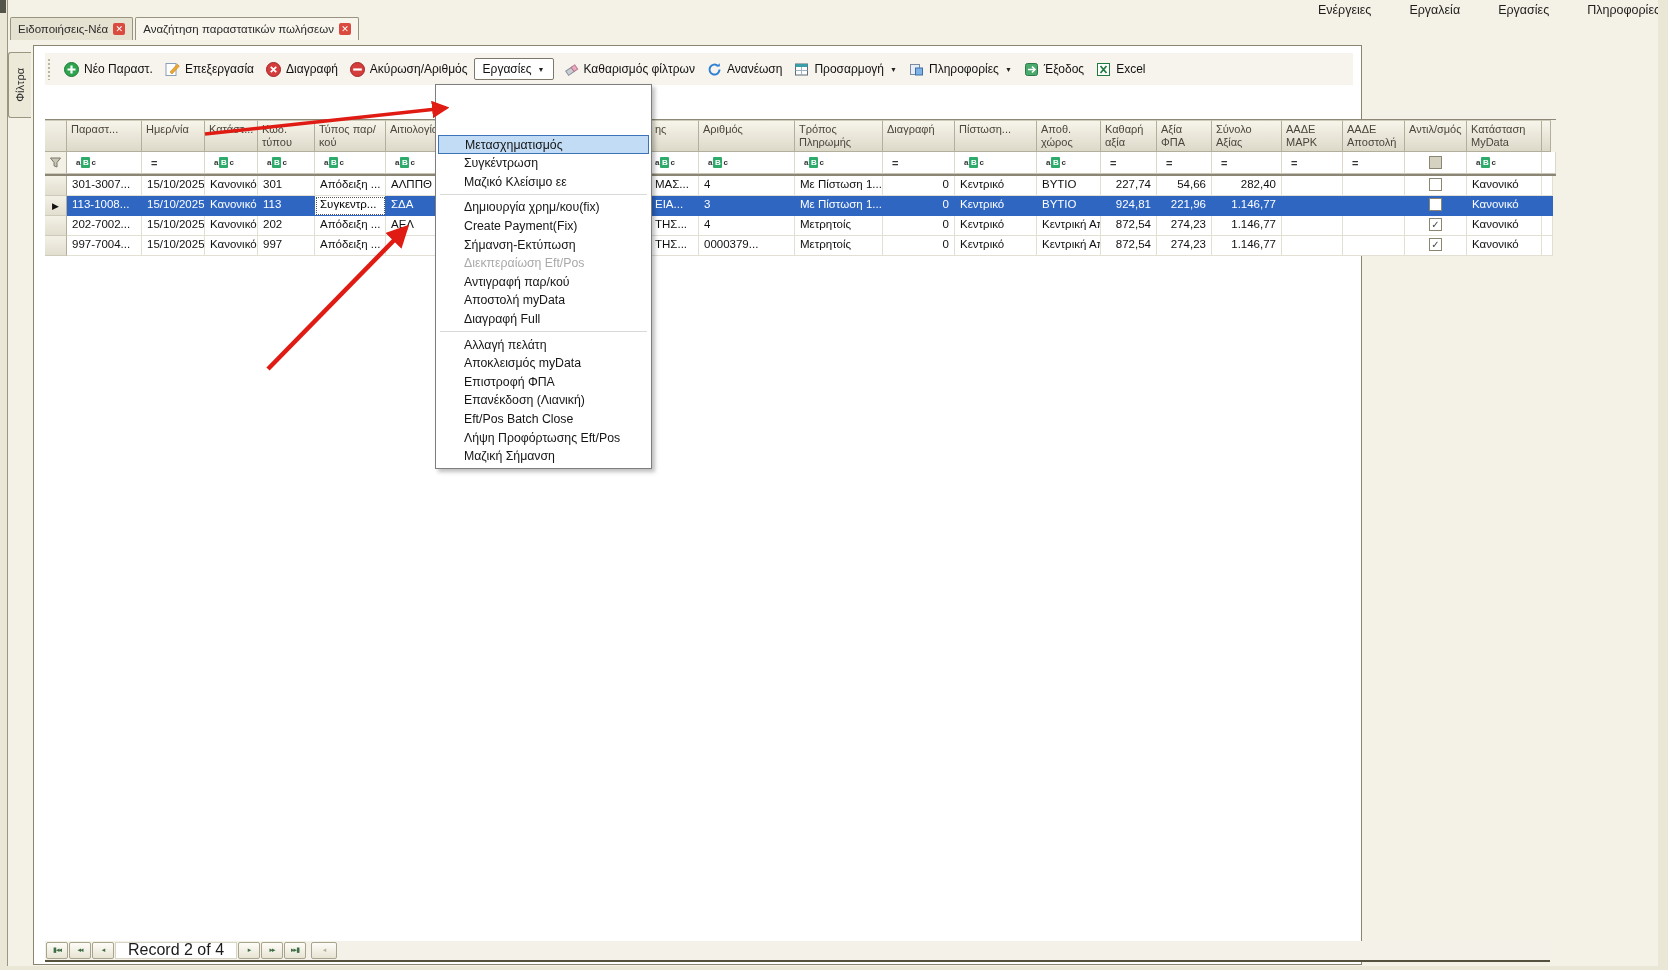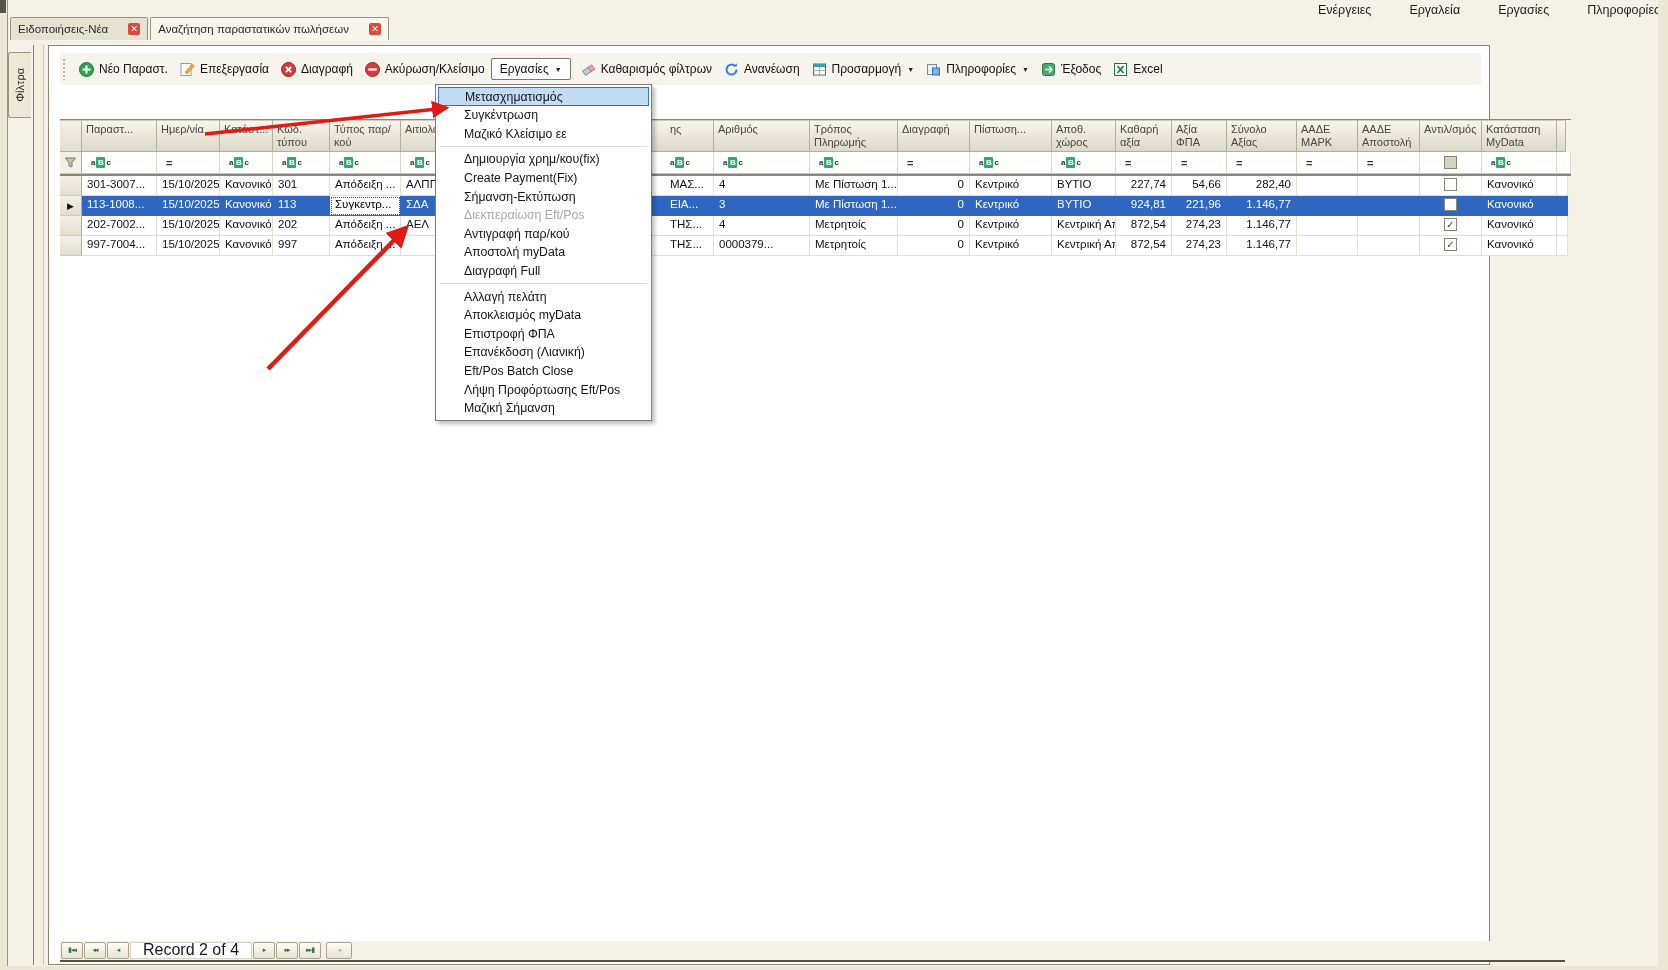--- a/index.html
+++ b/index.html
@@ -15,7 +15,7 @@
   
   #tab-bar { position:absolute; left:8px; top:20px; right:0; height:20px;
     background:#f4f2e6; display:flex; align-items:flex-end; gap:2px; padding-left:2px; }
-  .doc-tab { display:flex; align-items:center; gap:20px; height:19px; padding:11px 7px;
+  .doc-tab { display:flex; align-items:center; gap:5px; height:19px; padding:11px 7px;
     border:1px solid #989480; border-bottom:none; font-size:11.5px; color:#2a2a2a;
     background:#e6e2d2; border-radius:2px 2px 0 0; }
   .doc-tab.active { background:#f7f5ec; }

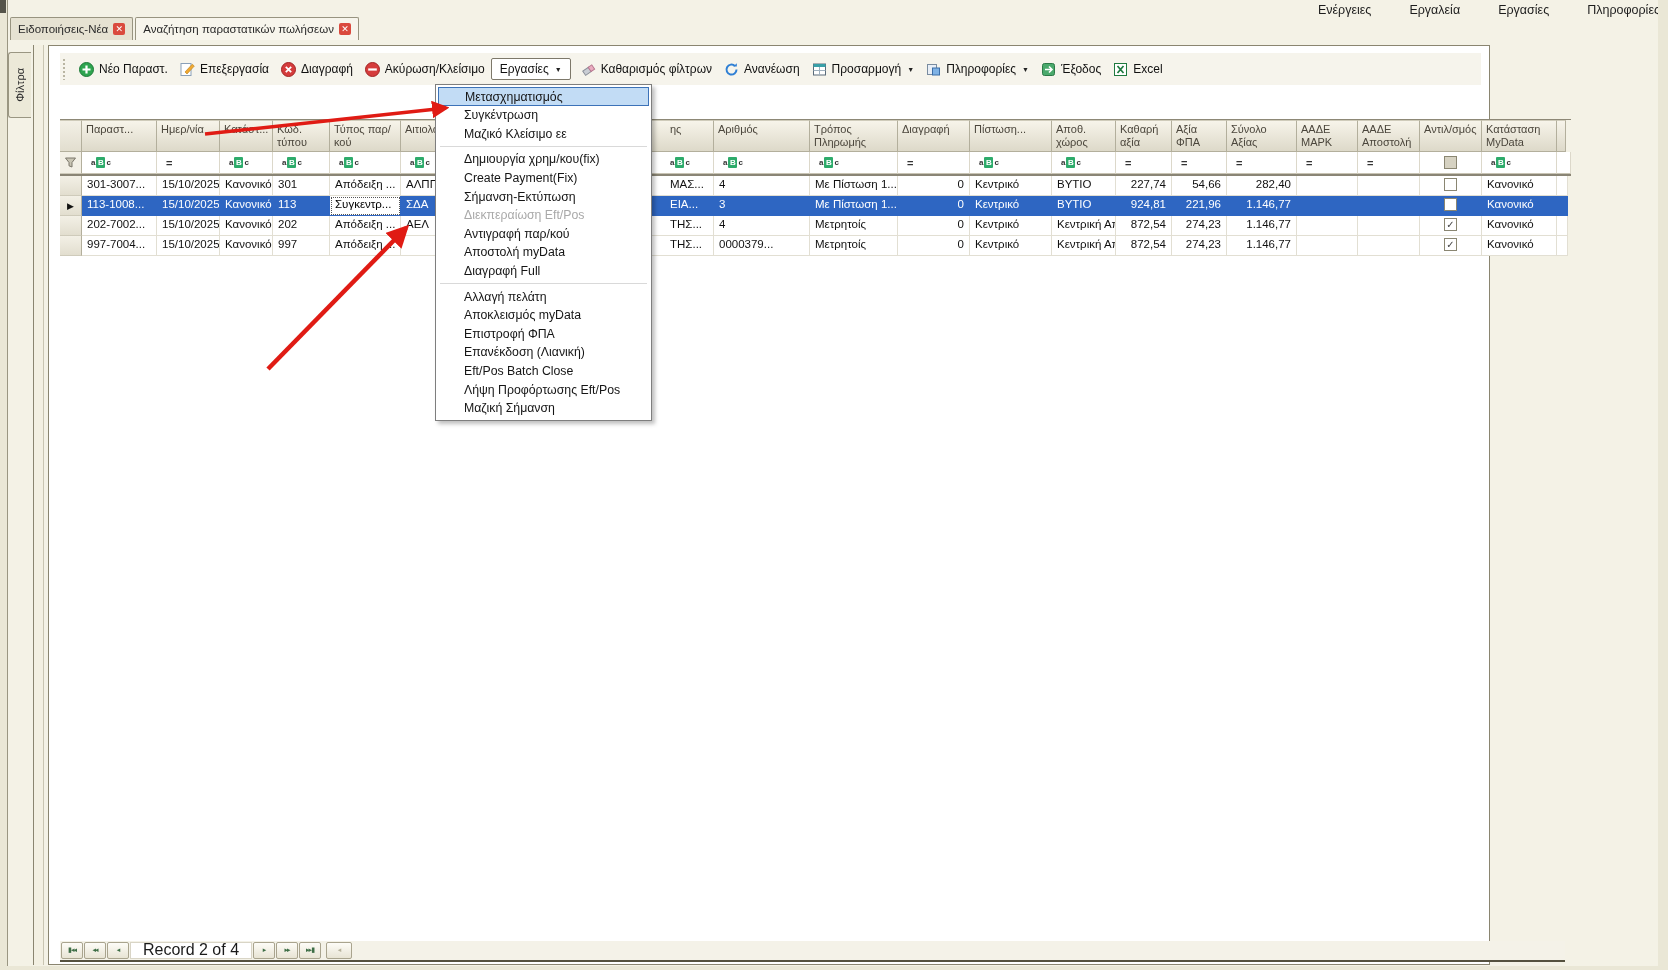--- a/index.html
+++ b/index.html
@@ -35,7 +35,7 @@
     font-size:11px; color:#2a2a2a; }
 
   
-  #main-panel { position:absolute; left:48px; top:45px; width:1442px; height:920px;
+  #main-panel { position:absolute; left:33px; top:45px; width:1329px; height:920px;
     background:#ffffff; border:1px solid #8a8570; }
 
   

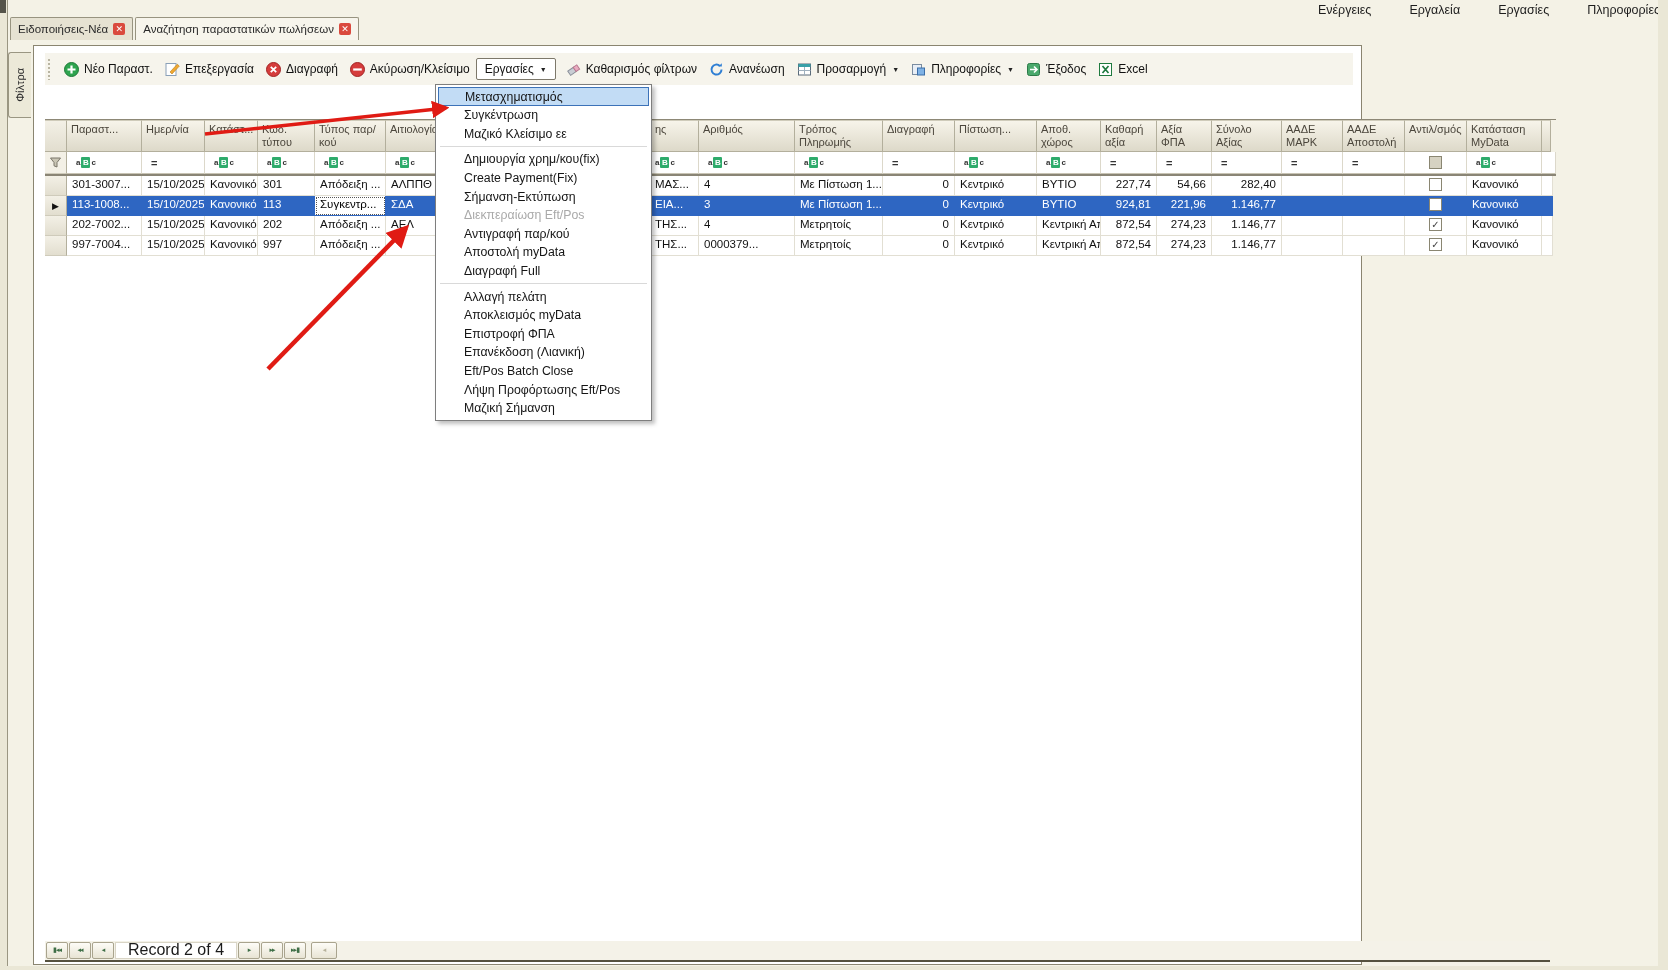--- a/index.html
+++ b/index.html
@@ -173,7 +173,7 @@
           <circle cx="7.5" cy="7.5" r="7" fill="#d53c3c" stroke="#a22424"></circle>
           <rect x="3.2" y="6.4" width="8.6" height="2.2" fill="#fff"></rect>
         </svg>
-      <span>Ακύρωση/Κλείσιμο</span>
+      <span>Ακύρωση/Αριθμός</span>
     </div>
     <div class="tbtn open">
       <span>Εργασίες</span>

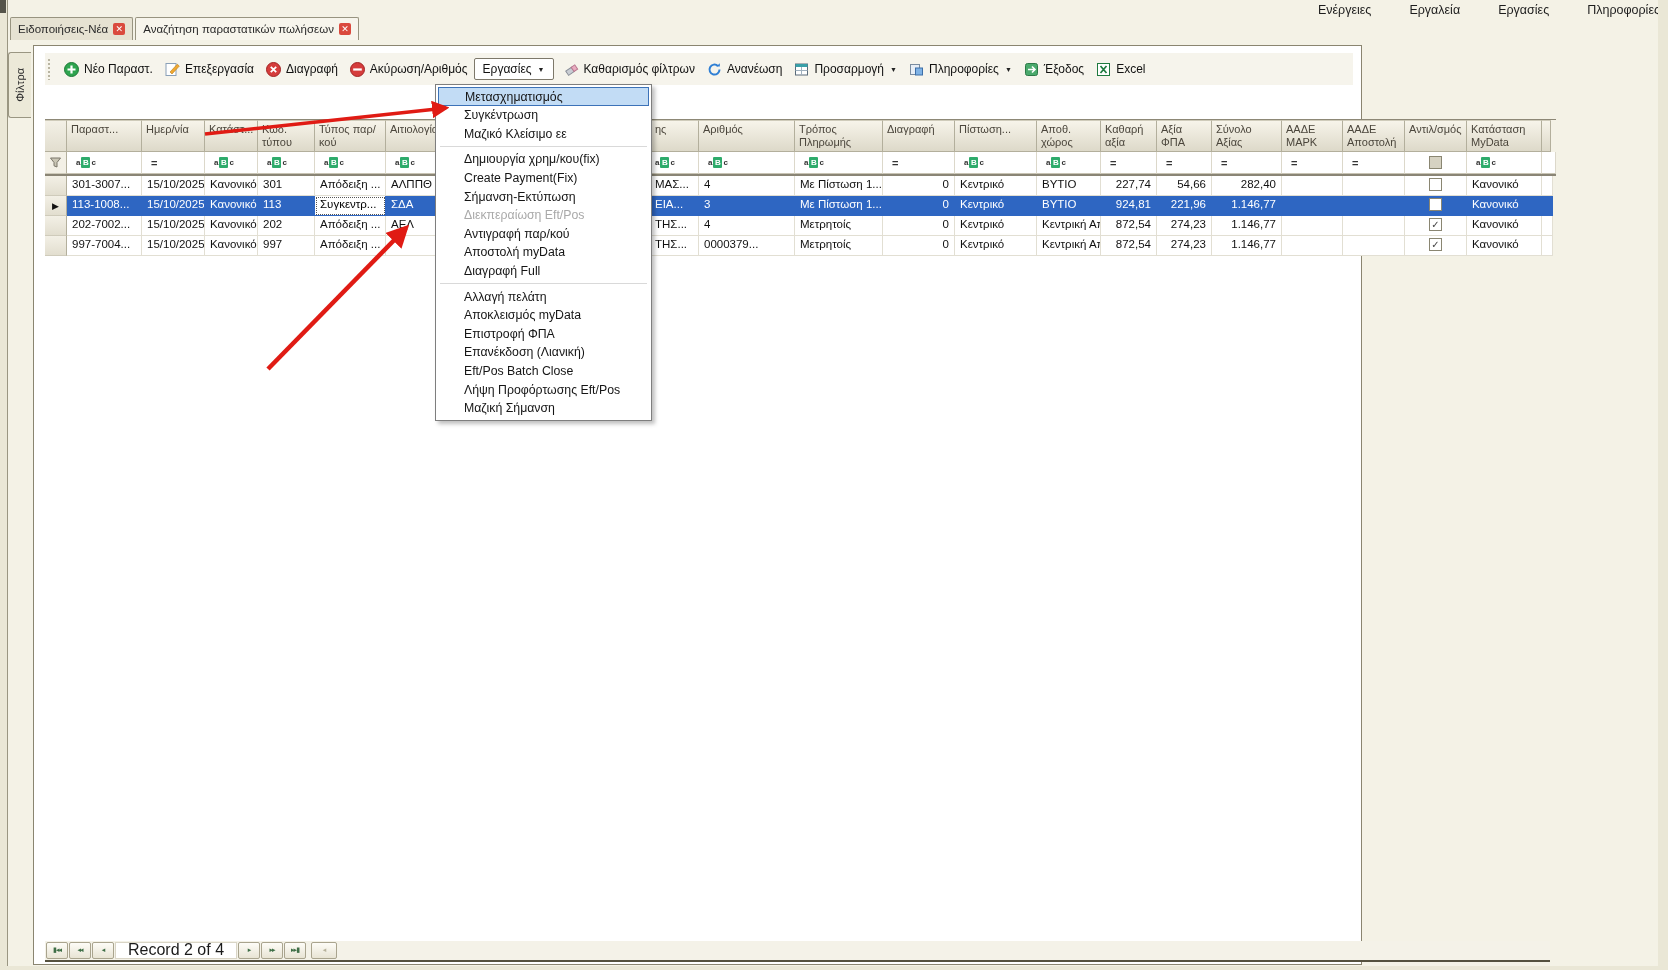--- a/index.html
+++ b/index.html
@@ -93,7 +93,7 @@
     padding:2px; z-index:5; }
   .menu-item { height:18.6px; display:flex; align-items:center; padding-left:26px;
     font-size:12.3px; color:#151515; white-space:nowrap; }
-  .menu-item.hl { background:#c2dcf5; border:1px solid #3c72b8; height:19px; }
+  .menu-item.hl { background:#c2dcf5; border:1px solid #3c72b8; height:19px;margin-top:48px; }
   .menu-item.dis { color:#a9a9a9; }
   .menu-sep { height:1px; background:#d9d9d9; margin:3px 2px; }
 

